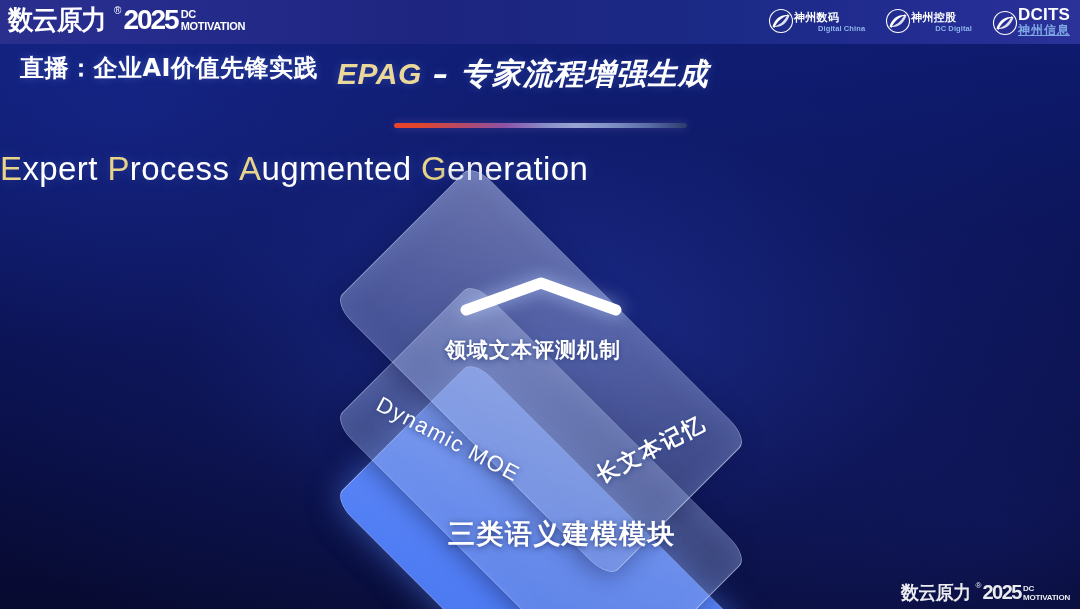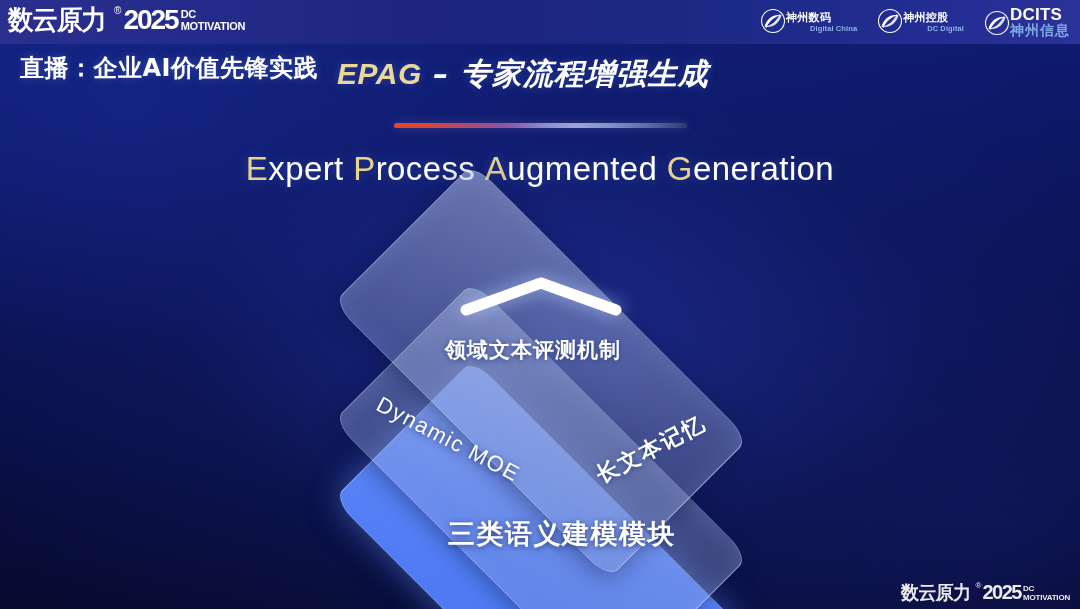--- a/index.html
+++ b/index.html
@@ -125,12 +125,13 @@
     line-height: 18px;
   }
   .partner-sub-cn {
-    font-size: 14px;
+    font-size: 12px;
     font-weight: 700;
     color: #7fa8e4;
     letter-spacing: 1px;
     font-family: "DejaVu Sans", sans-serif;
     line-height: 12px;
+    text-decoration: underline;
   }
 
   

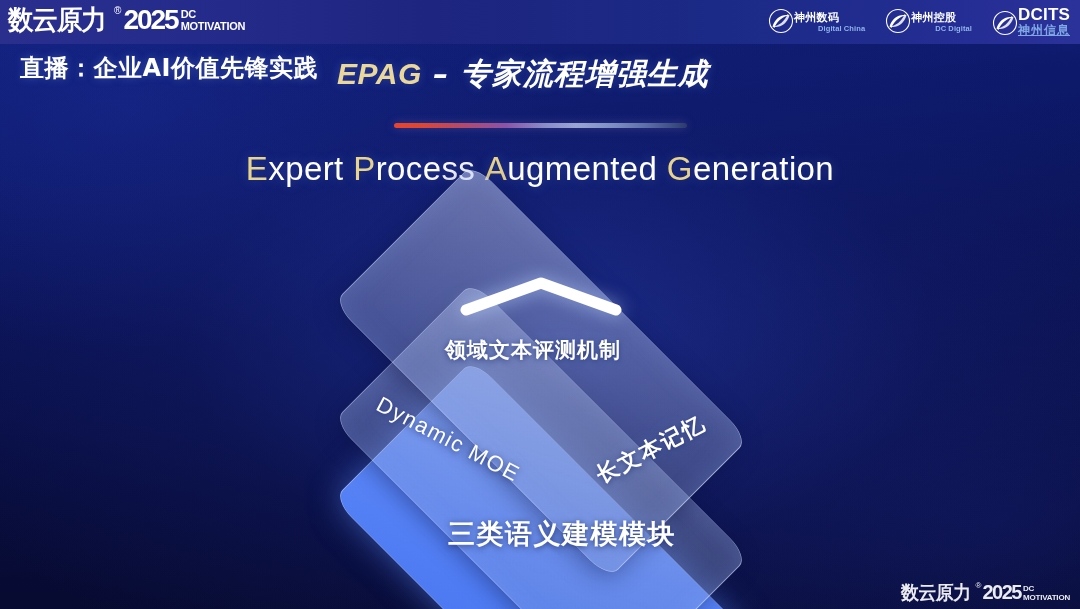--- a/index.html
+++ b/index.html
@@ -187,7 +187,7 @@
     position: absolute;
     left: 0; top: 150px;
     width: 1080px;
-    text-align: center;
+    text-align: left;
     font-size: 33px;
     font-weight: 400;
     font-family: "Liberation Sans", sans-serif;

